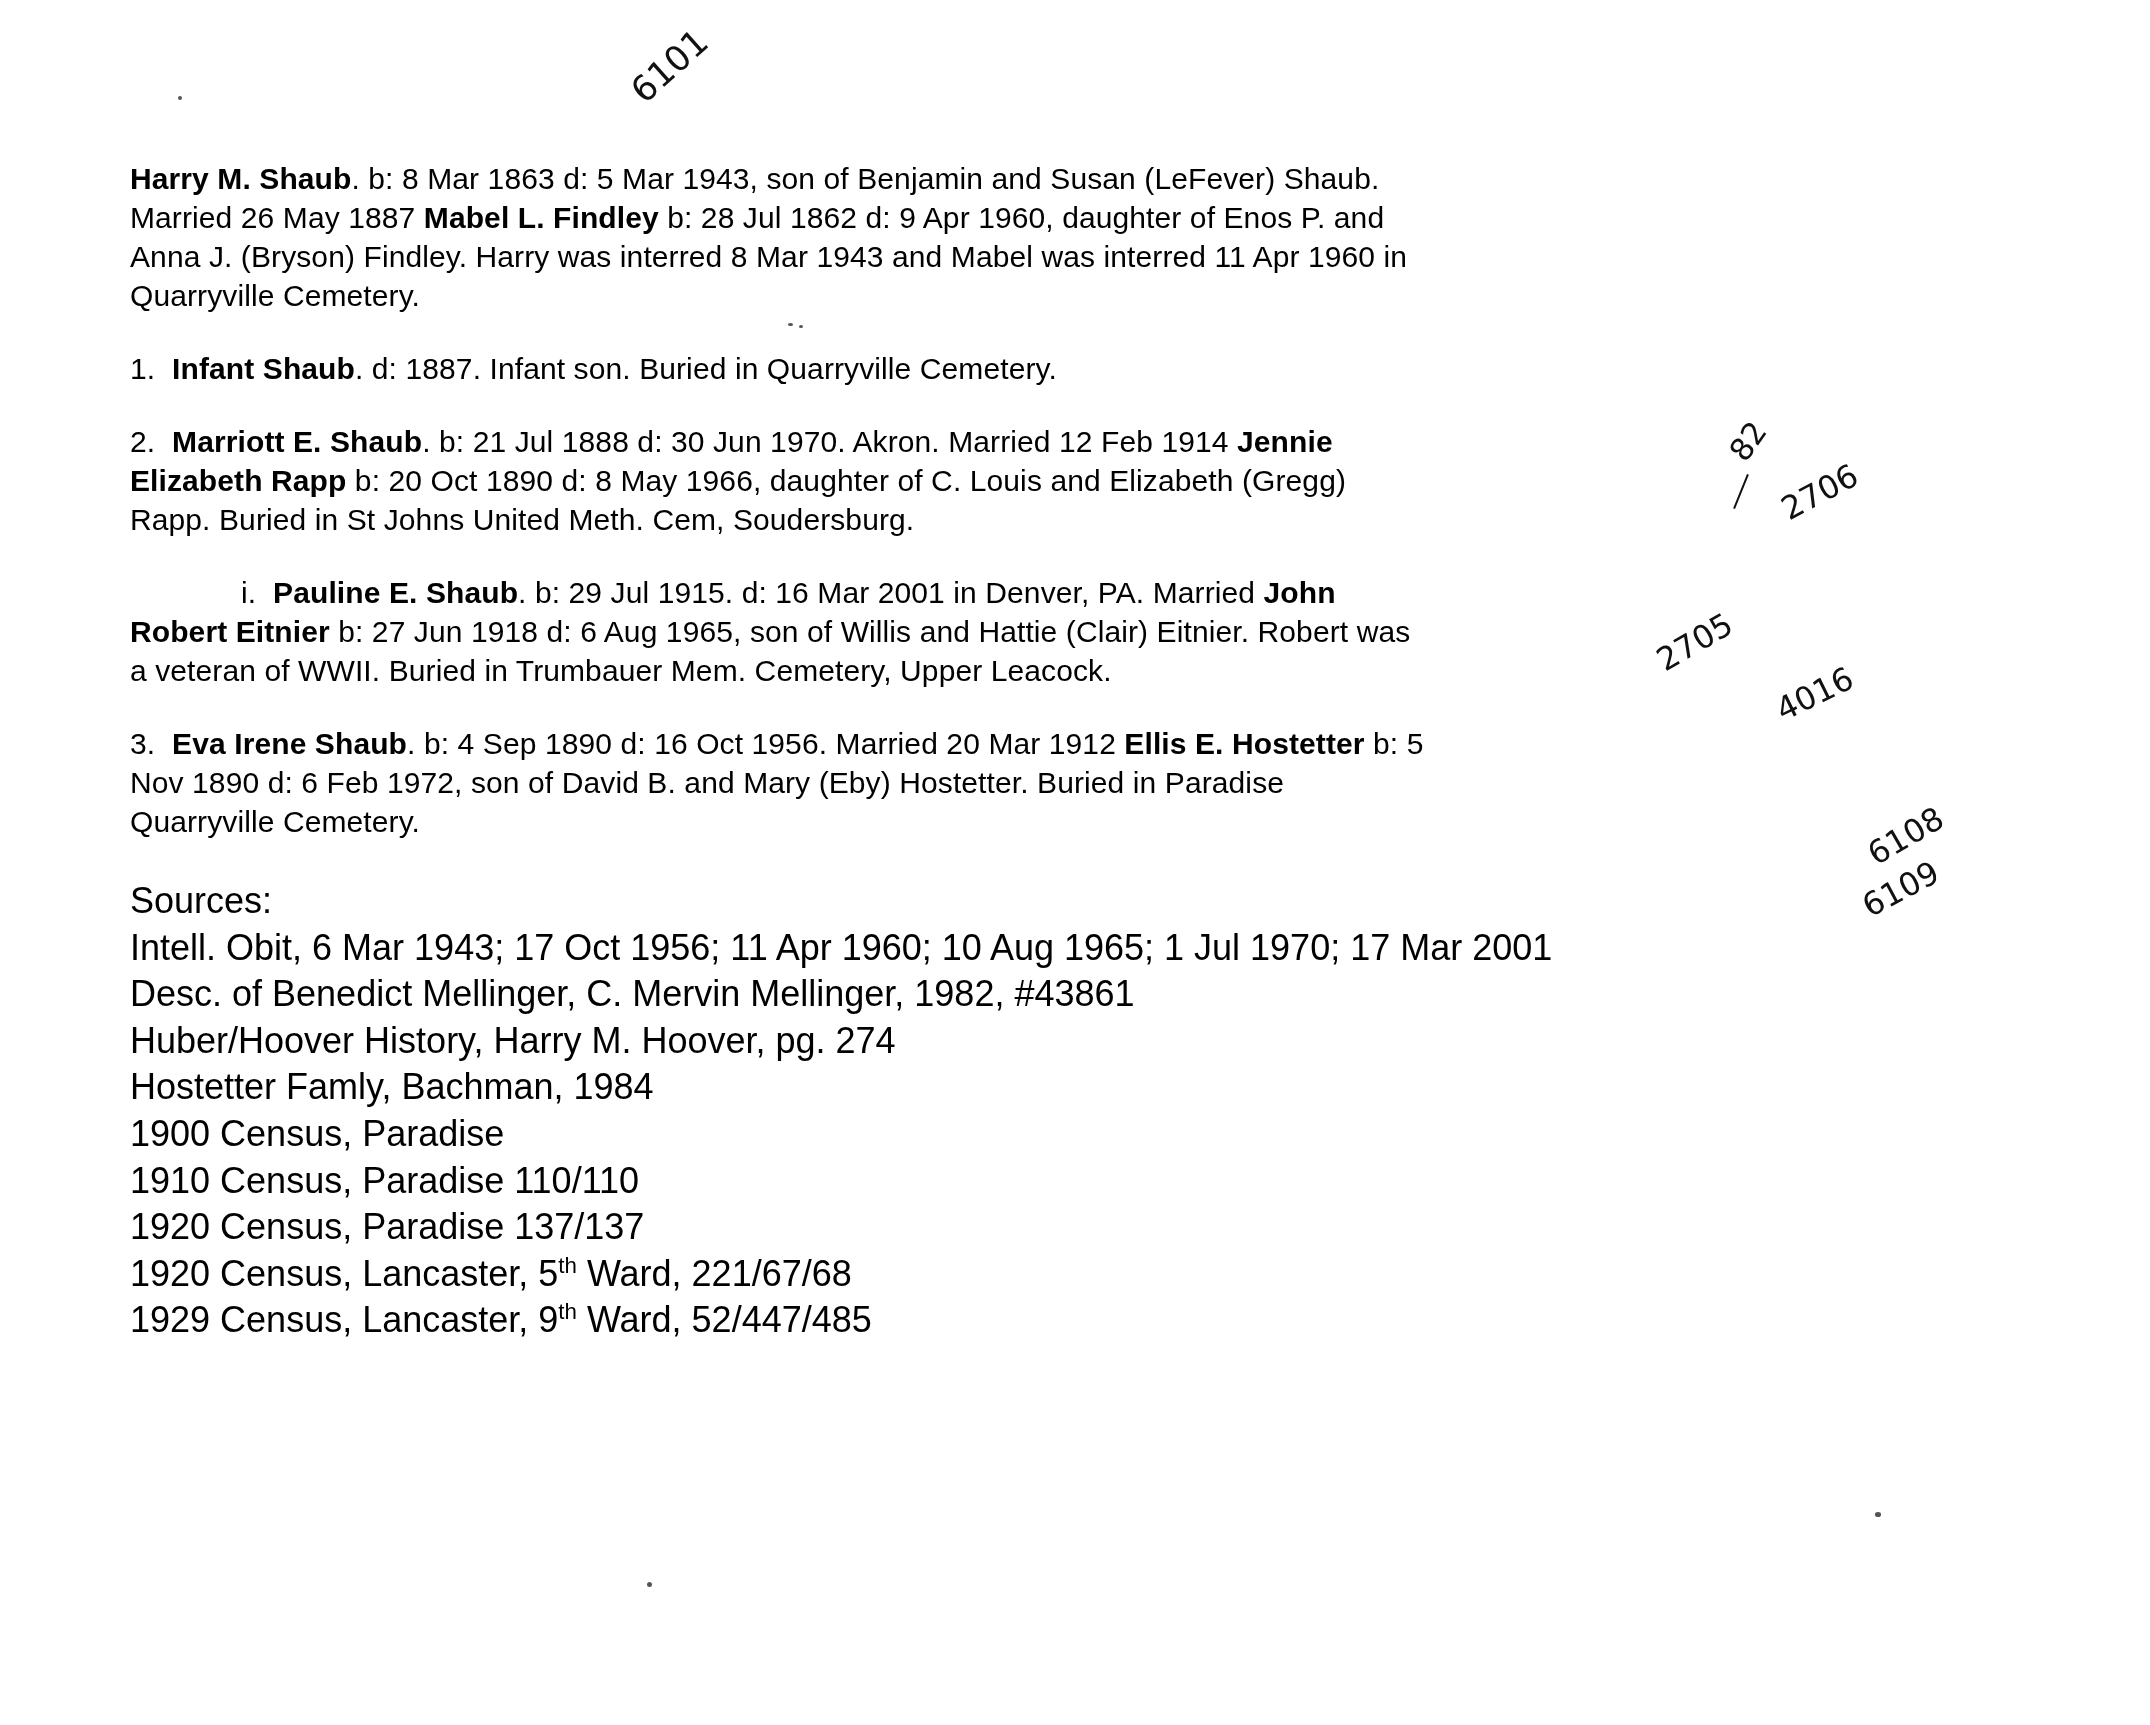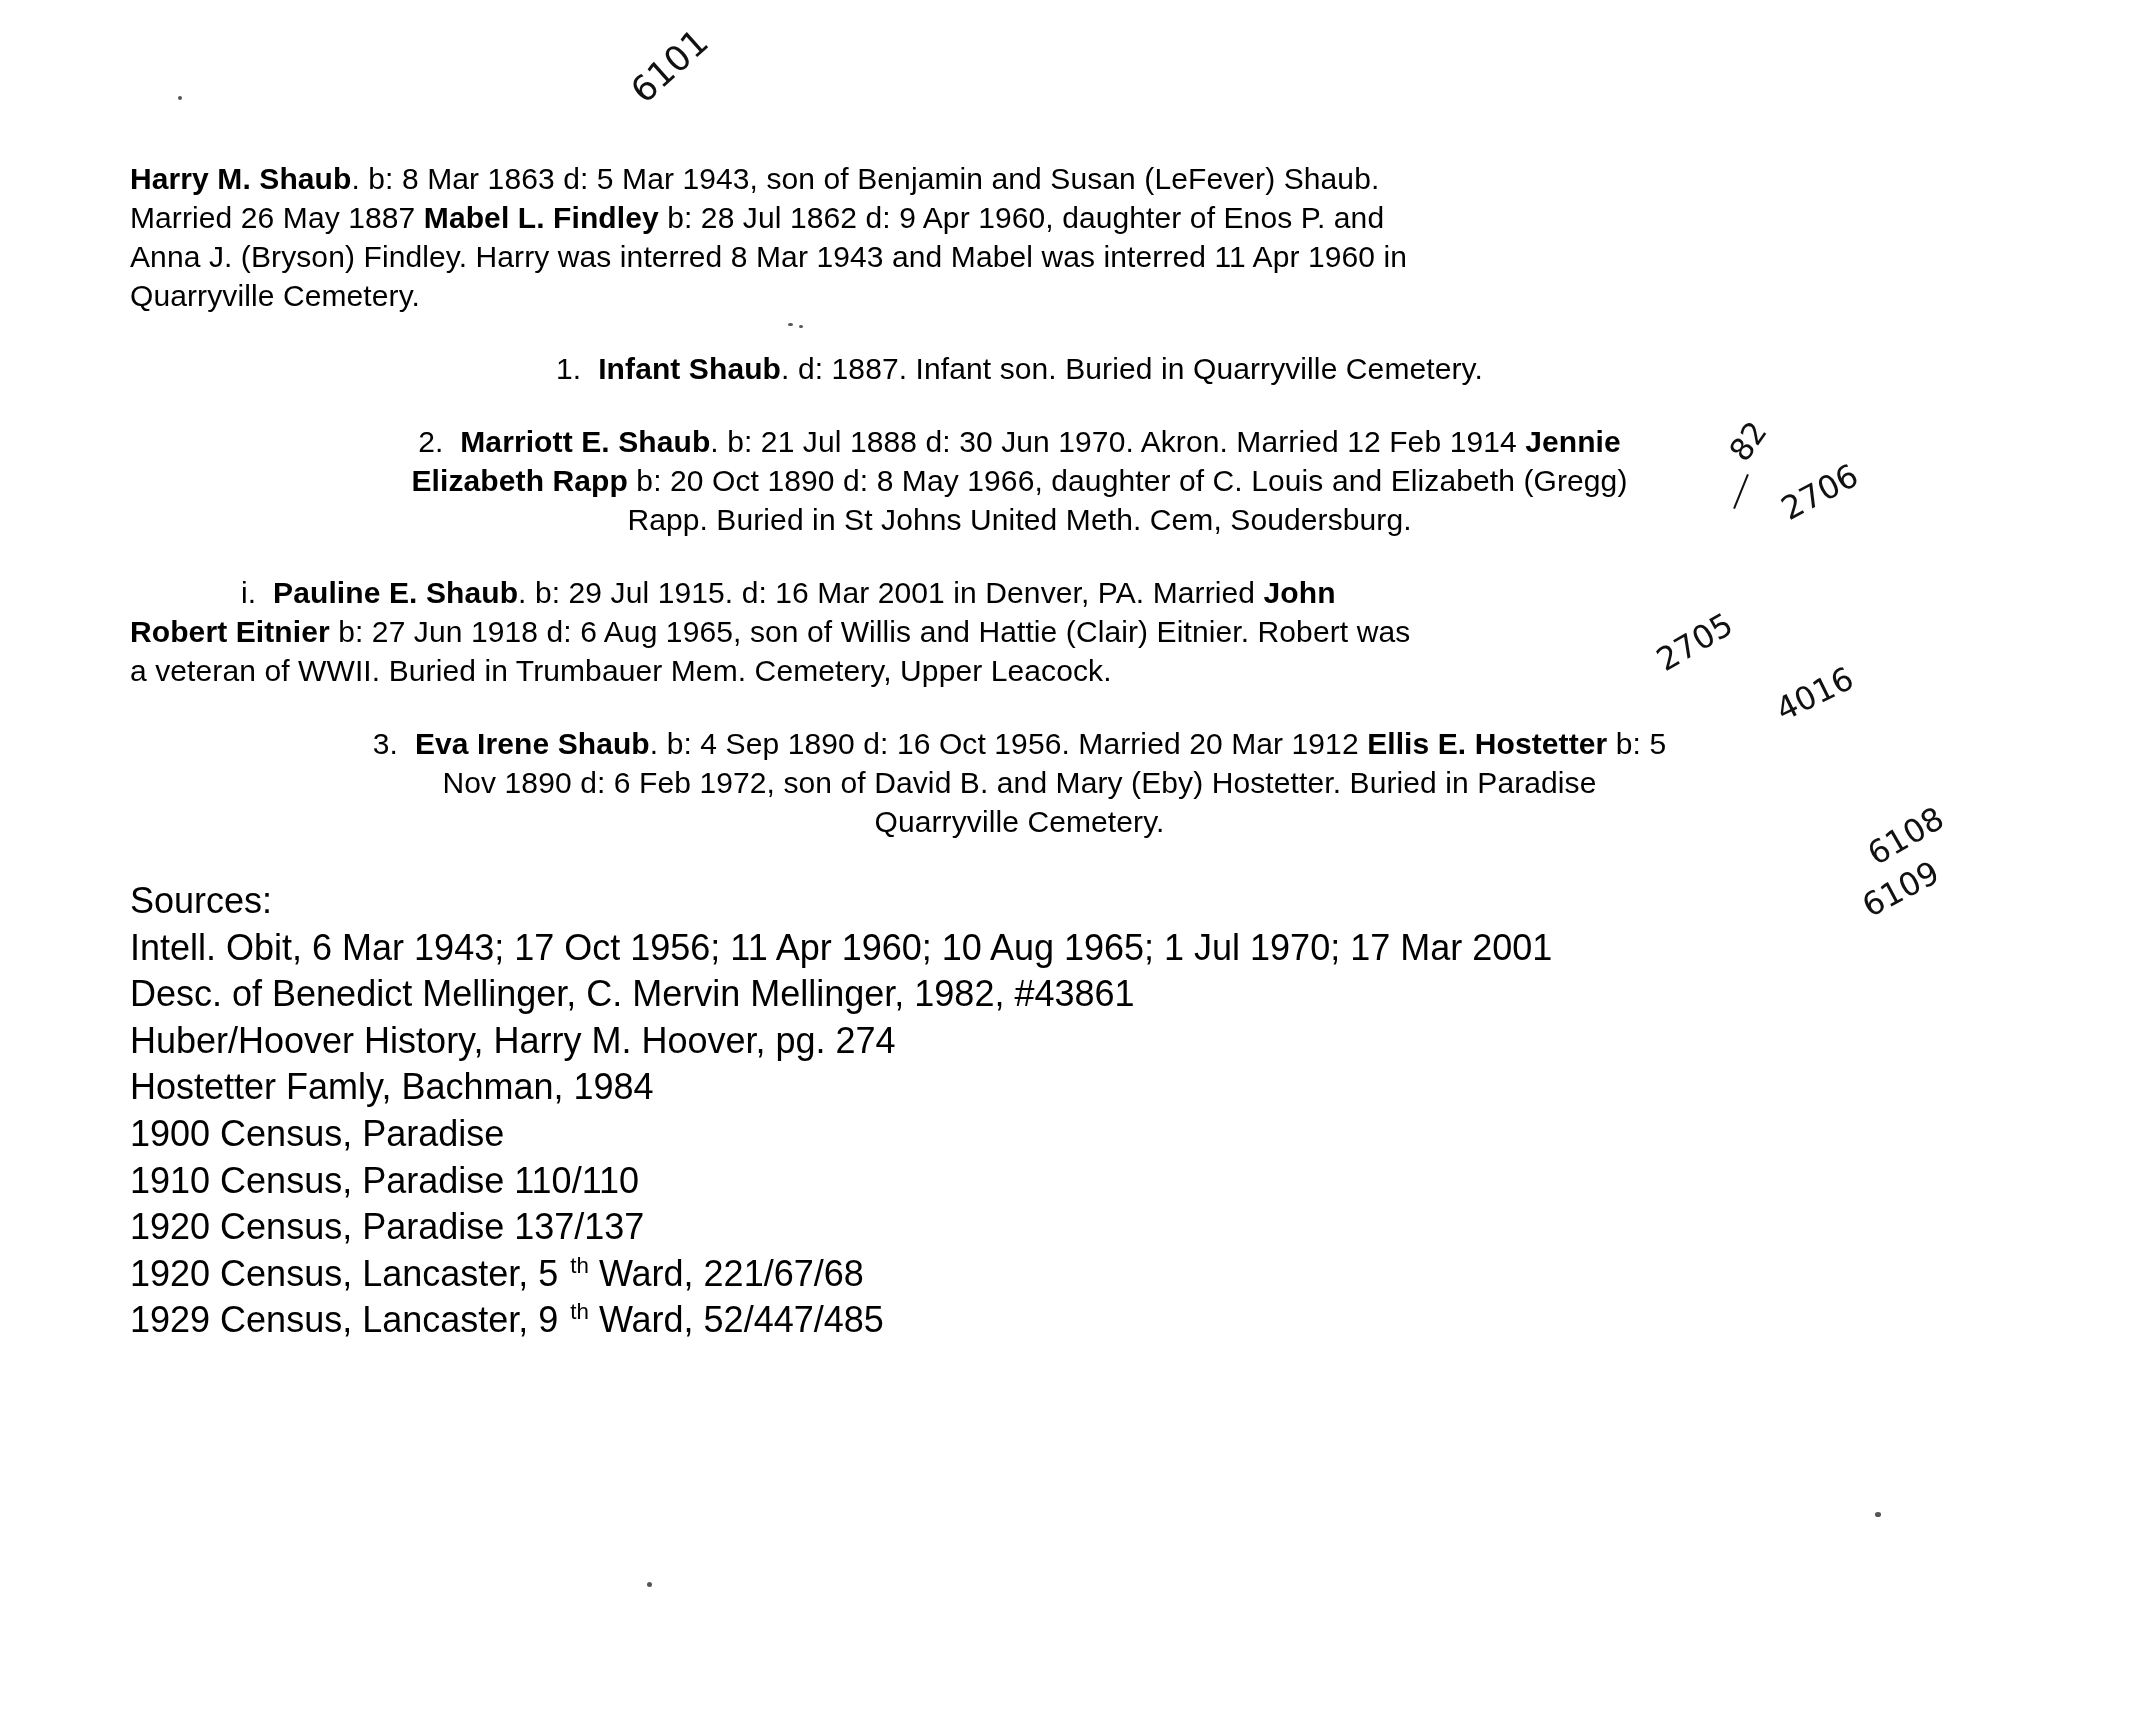--- a/index.html
+++ b/index.html
@@ -43,7 +43,6 @@
   .num-item {
     position: relative;
     padding-left: 0;
-    text-align: center;
   }
 
   .sub-item {

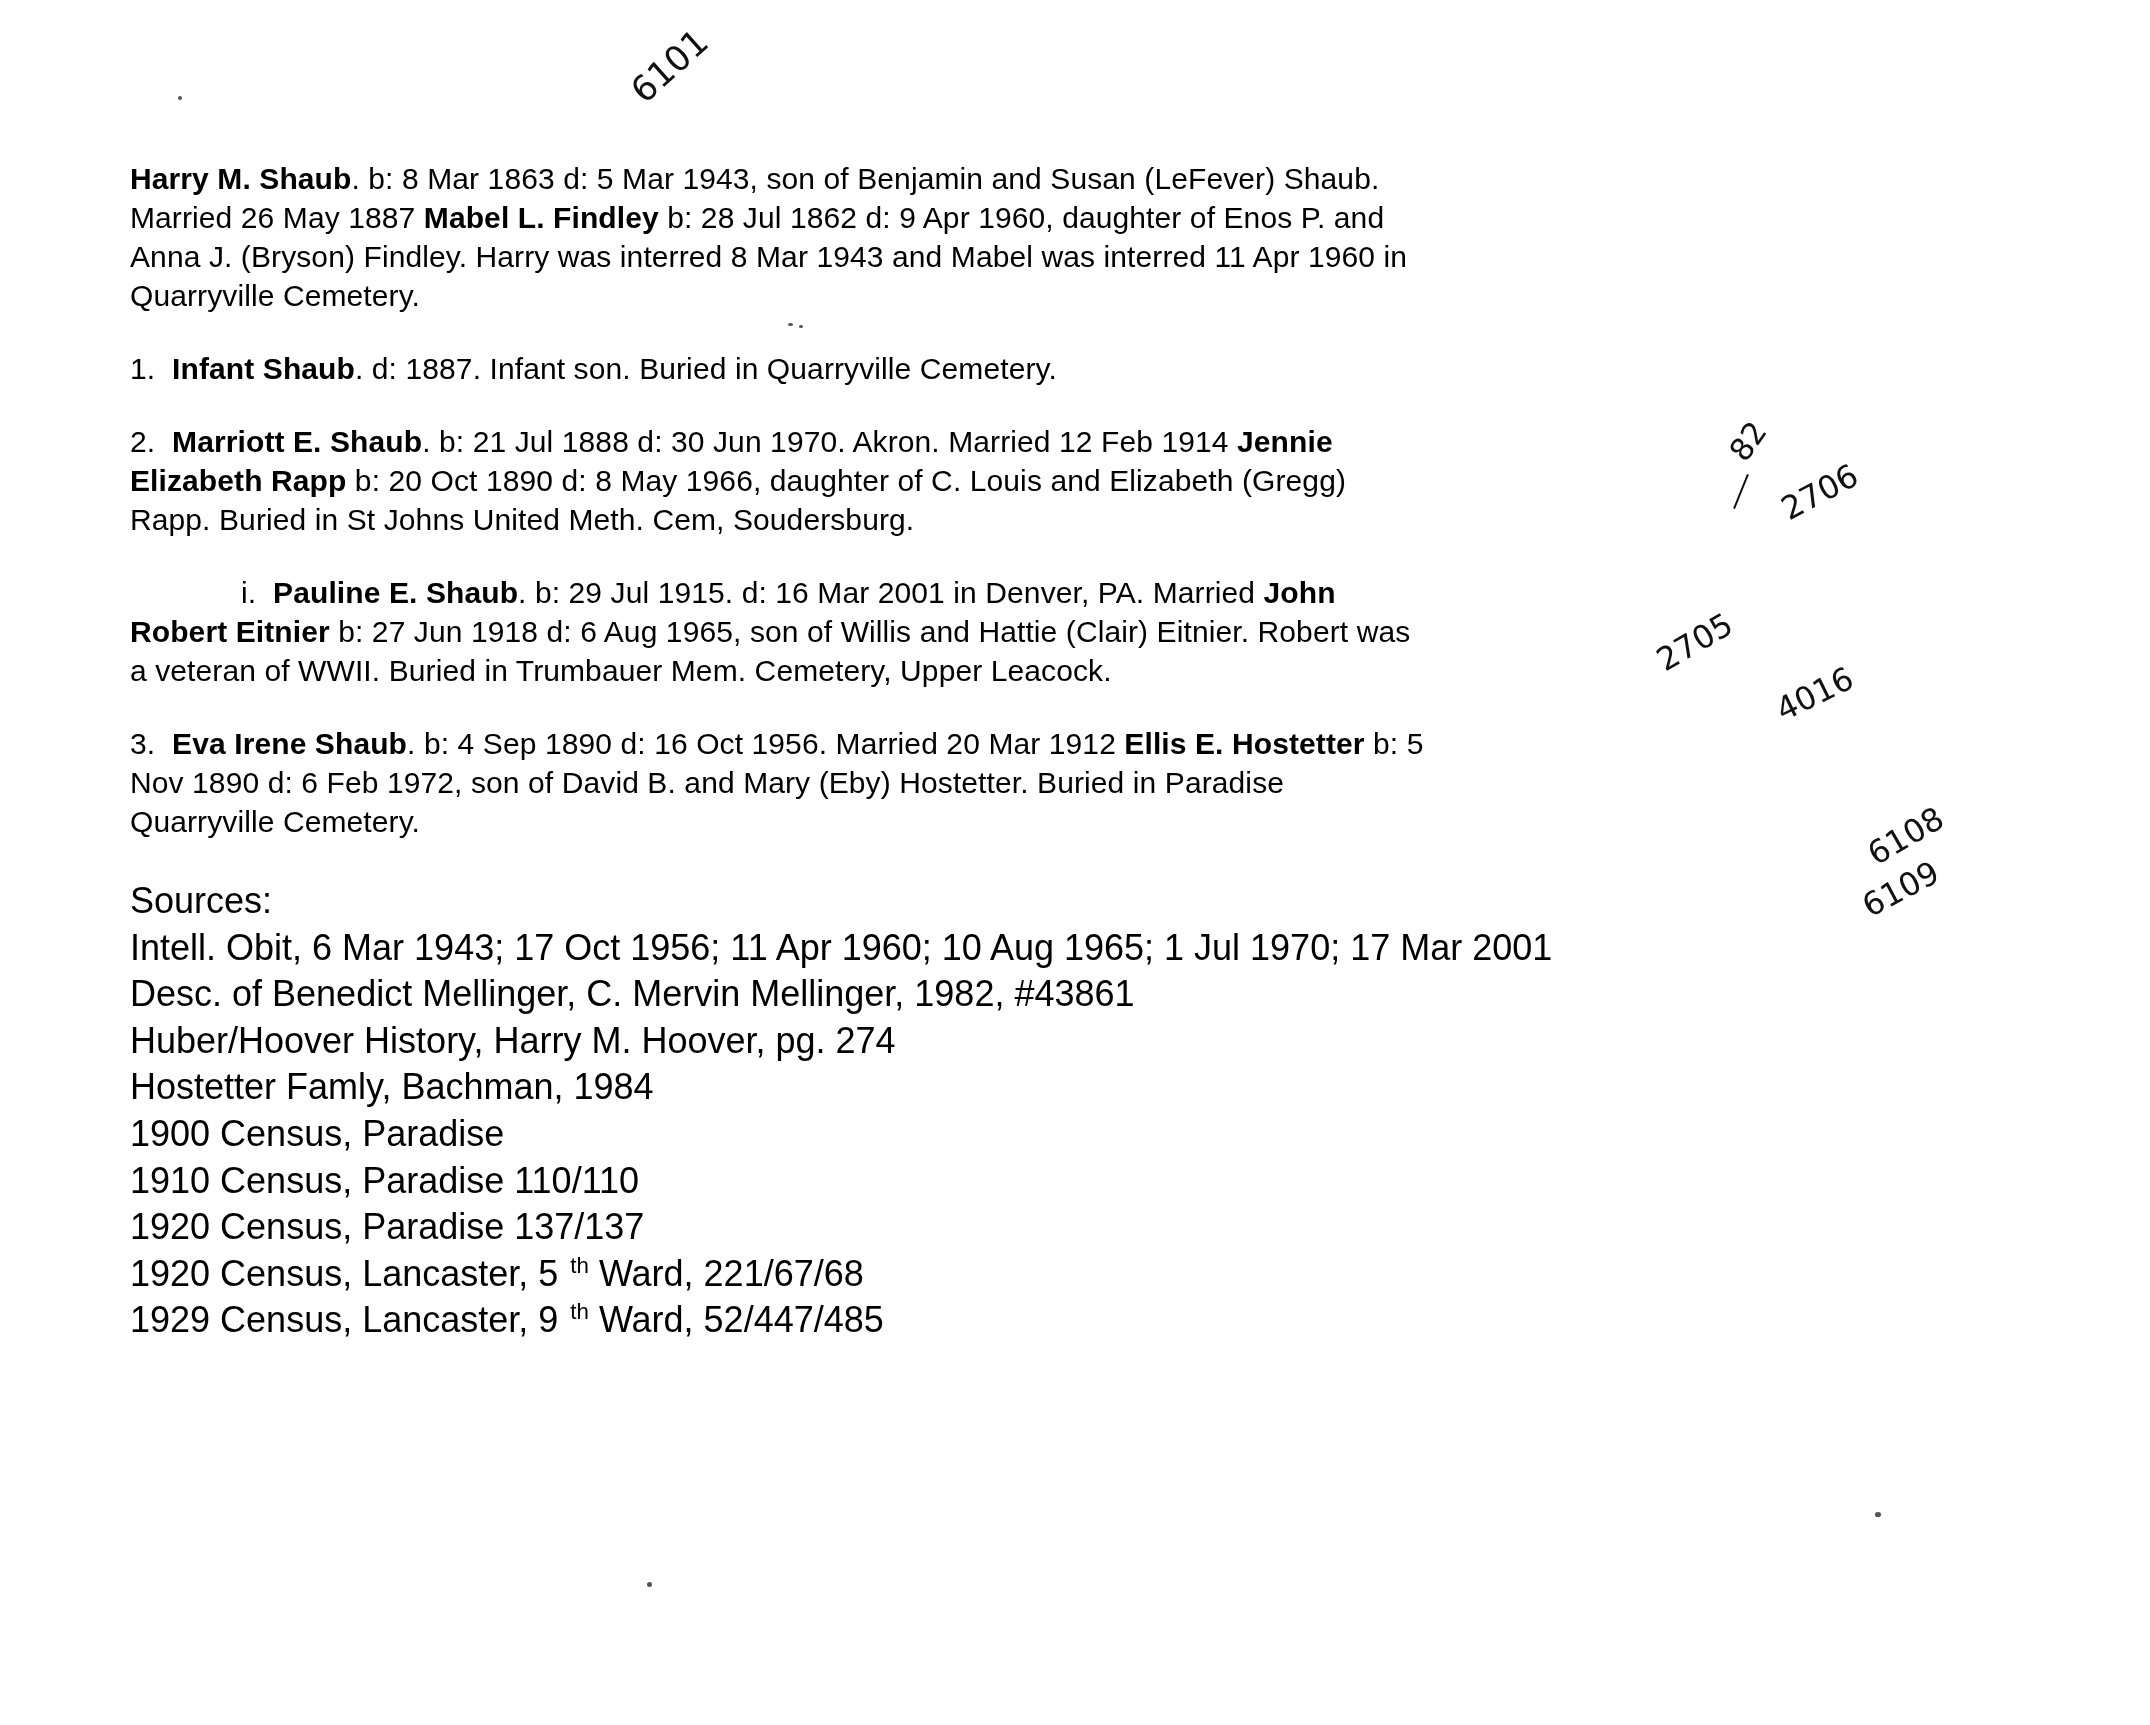--- a/index.html
+++ b/index.html
@@ -64,7 +64,6 @@
     font-size: 0.62em;
     vertical-align: super;
     line-height: 0;
-    margin-left: 12px;
   }
 
   

